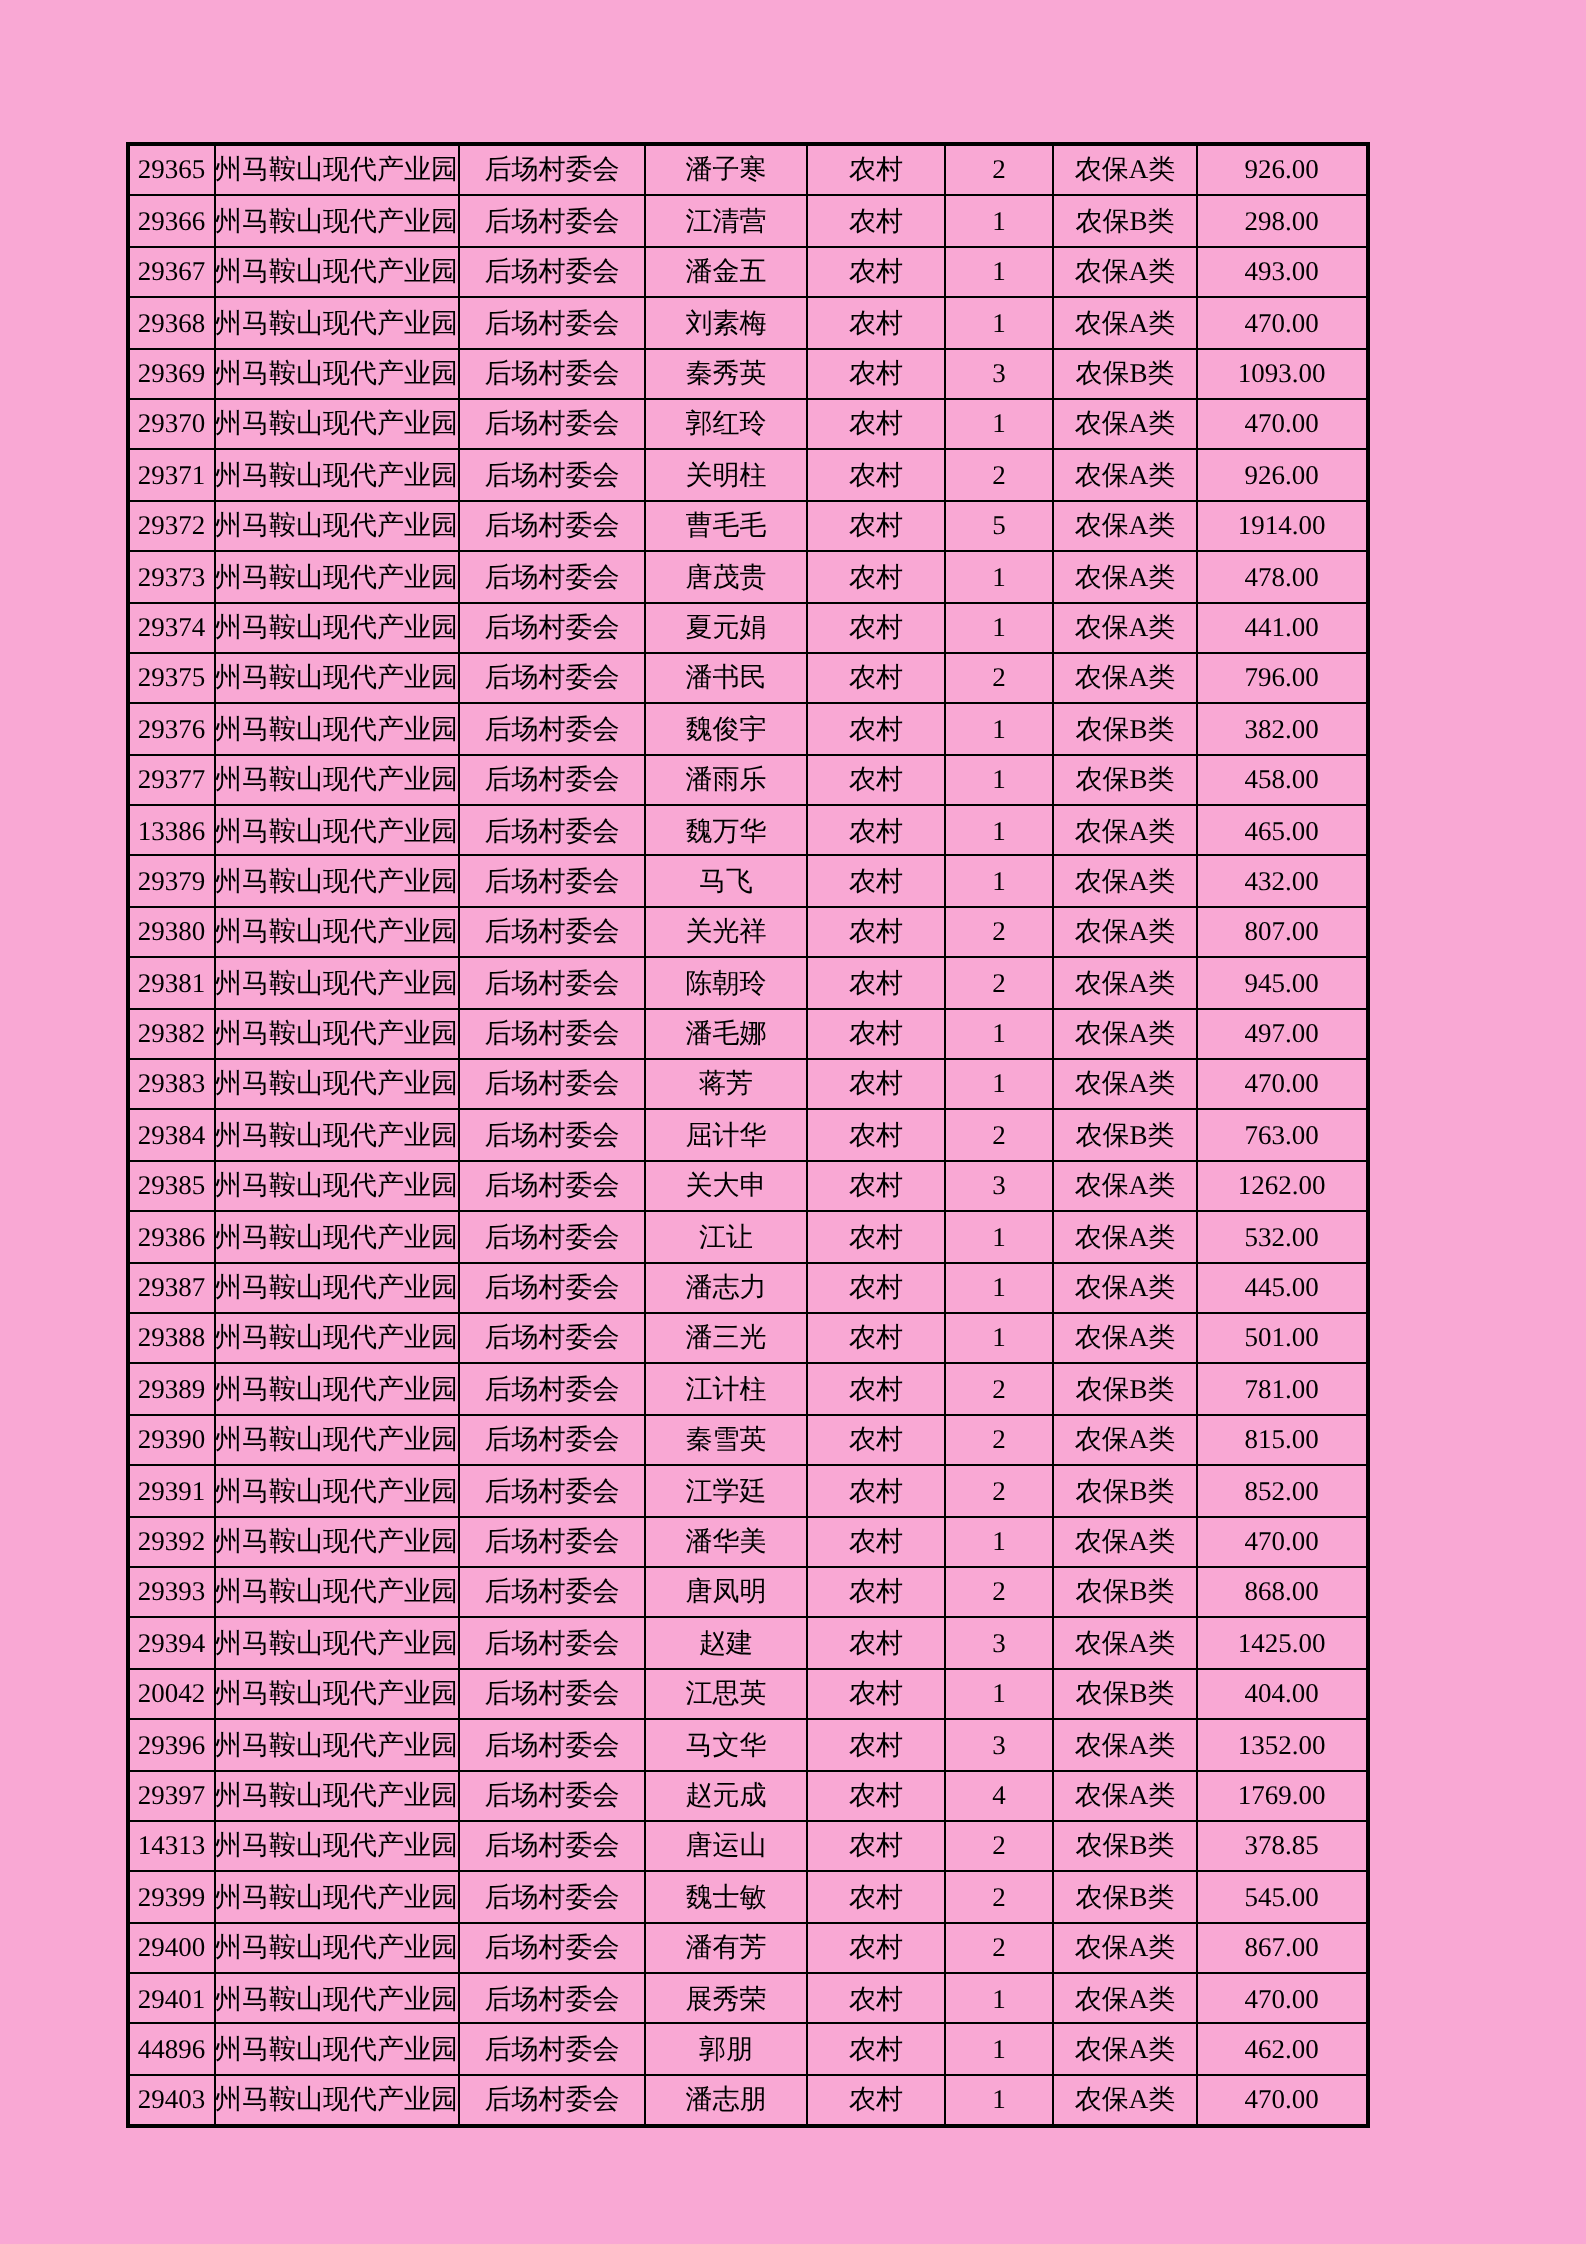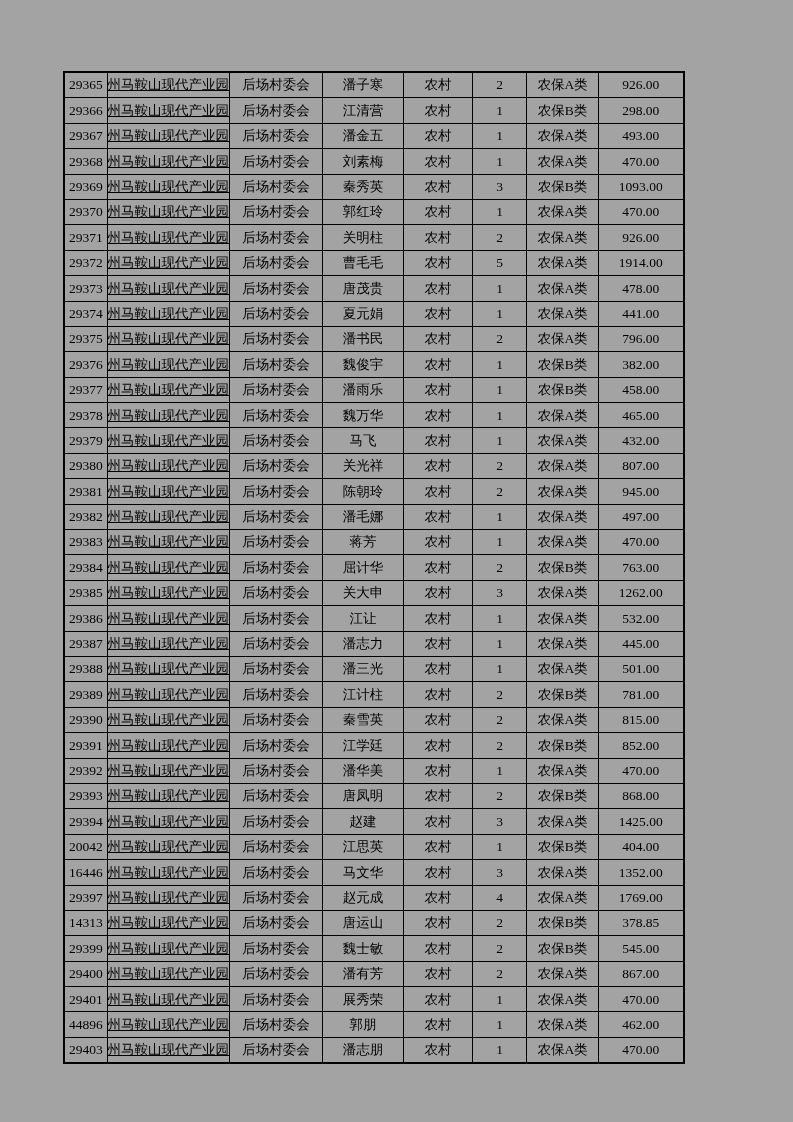--- a/index.html
+++ b/index.html
@@ -12,7 +12,7 @@
     position: relative;
     width: 793px;
     height: 1122px;
-    background: #a3a3a3;
+    background: #f9a8d4;
     overflow: hidden;
   }
   table.grid {

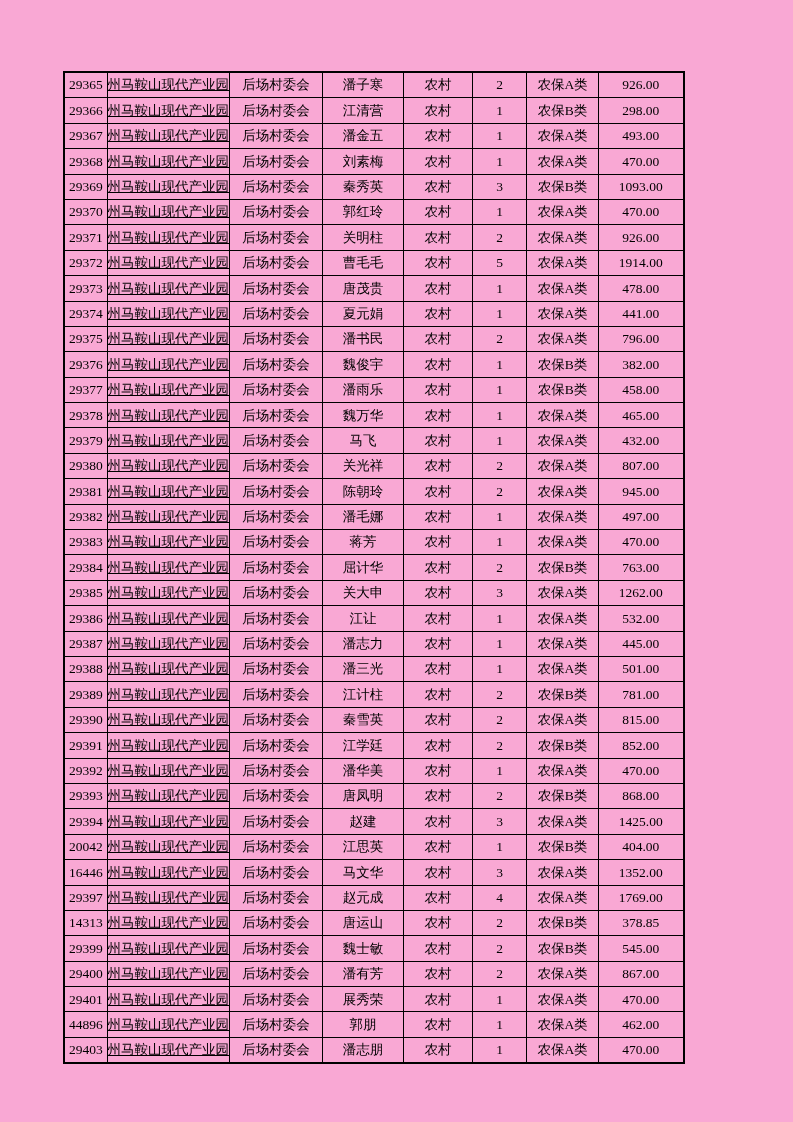--- a/index.html
+++ b/index.html
@@ -42,7 +42,6 @@
   .clip .txt {
     display: inline-block;
     white-space: nowrap;
-    text-decoration: underline;
   }
 </style>
 </head>

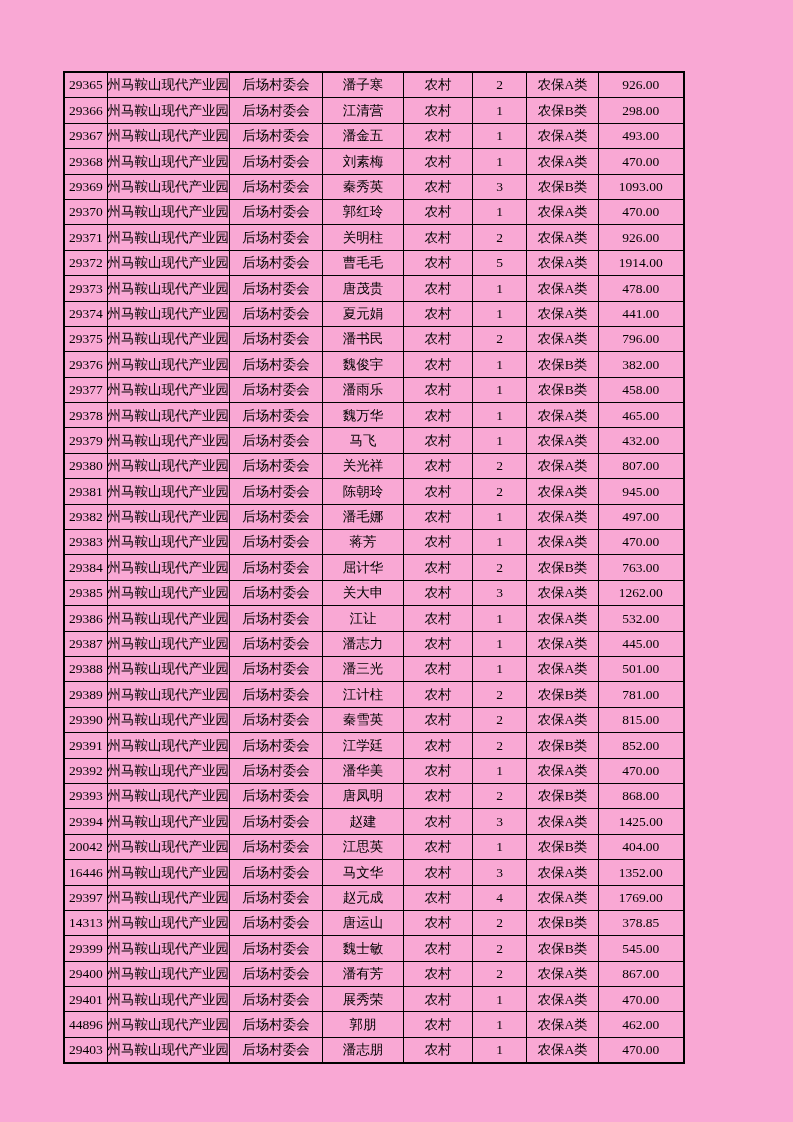--- a/index.html
+++ b/index.html
@@ -610,7 +610,7 @@
         <tr>
         <td>
             <div class="c">
-              <span class="txt">29378</span>
+              <span class="txt">13386</span>
             </div>
           </td>
         <td>

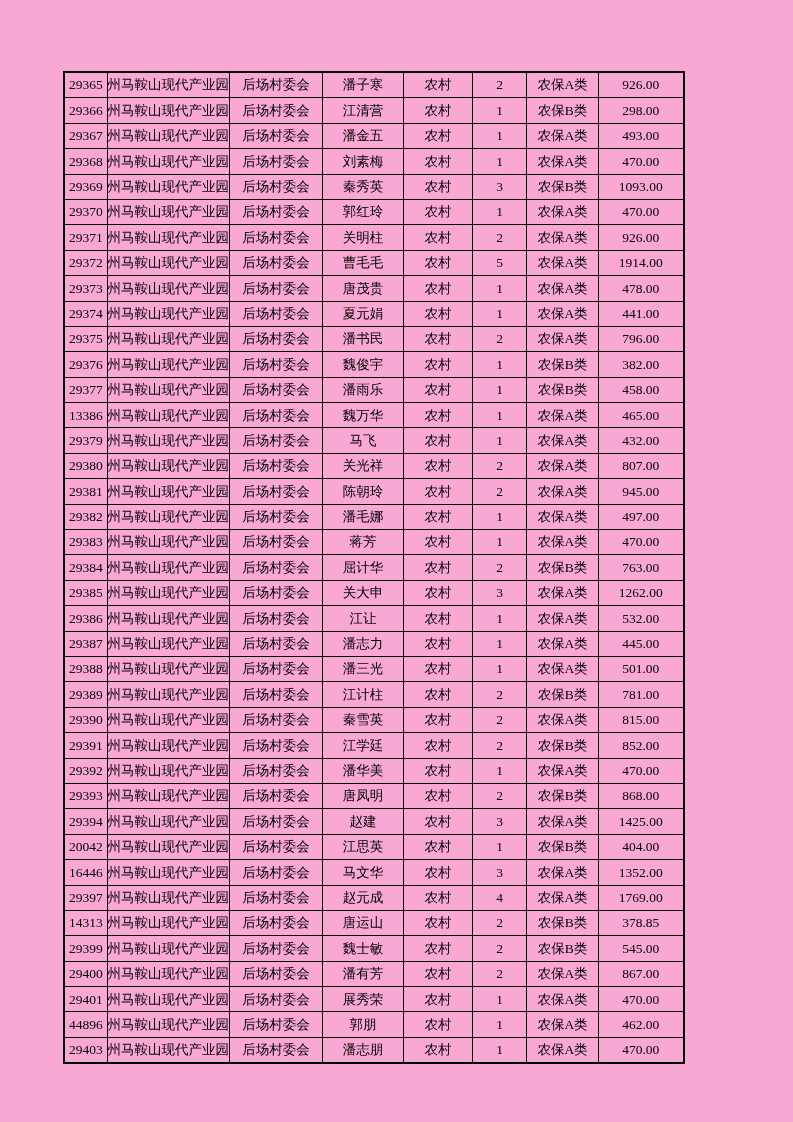--- a/index.html
+++ b/index.html
@@ -1366,7 +1366,7 @@
         <tr>
         <td>
             <div class="c">
-              <span class="txt">16446</span>
+              <span class="txt">29396</span>
             </div>
           </td>
         <td>

